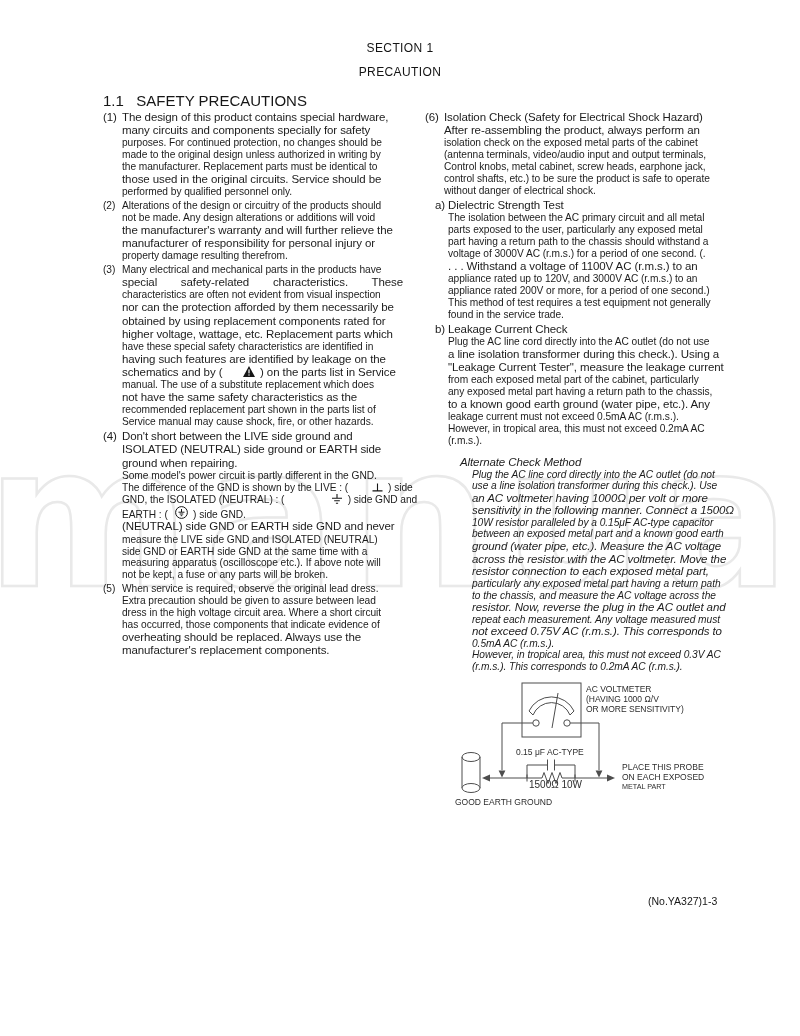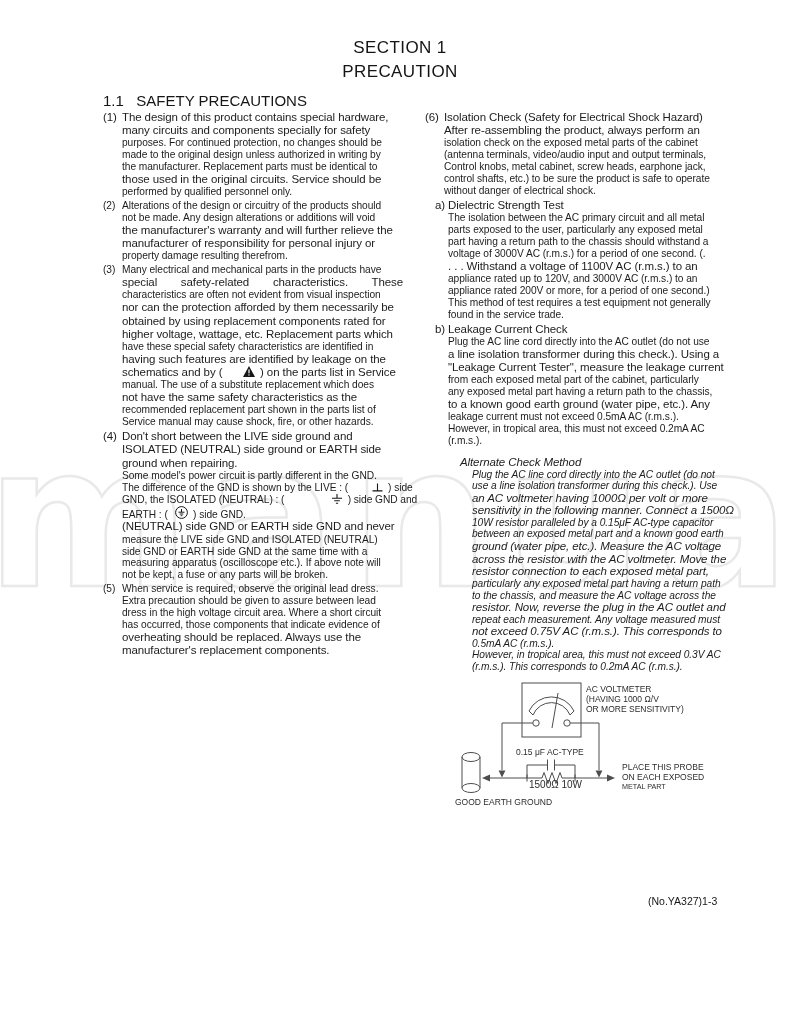--- a/index.html
+++ b/index.html
@@ -9,7 +9,7 @@
         font-family:"DejaVu Sans",sans-serif;font-weight:bold;font-size:196px;letter-spacing:14px;
         color:#ffffff;-webkit-text-stroke:2.5px #e9e9e9;user-select:none;}
   .title{position:absolute;left:0;right:0;top:36px;text-align:center;z-index:1;
-        font-size:17px;line-height:24px;letter-spacing:.4px;color:#141414;}
+        font-size:12px;line-height:24px;letter-spacing:.4px;color:#141414;}
   .sec-heading{position:absolute;left:103px;top:92px;font-size:15px;z-index:1;color:#161616;}
   .col{position:absolute;top:111px;width:300px;z-index:1;}
   #left-col{left:103px;} #right-col{left:425px;}

